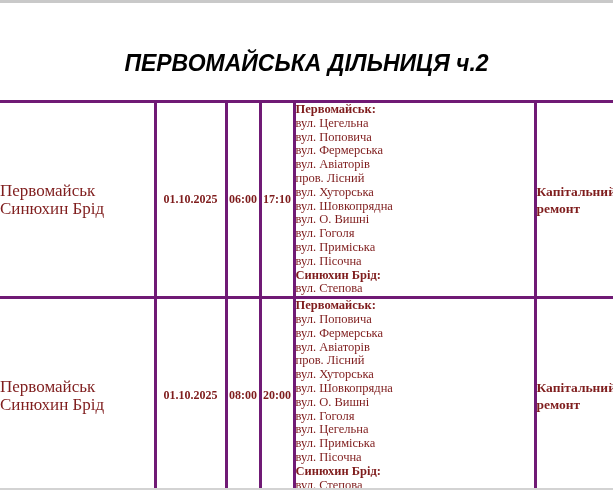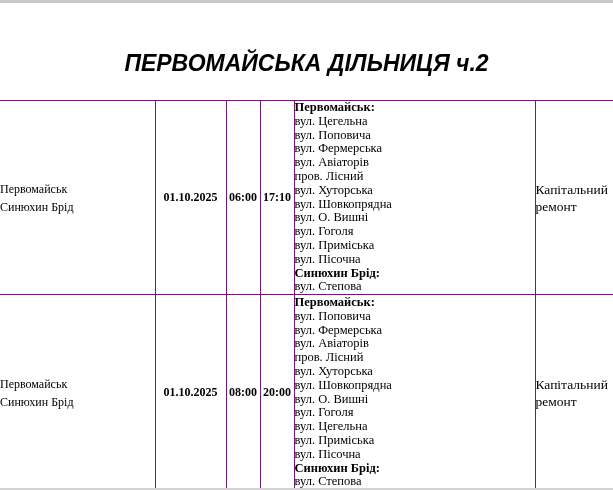--- a/index.html
+++ b/index.html
@@ -19,7 +19,7 @@
     border-collapse:collapse;table-layout:fixed;
   }
   table.schedule td{
-    border:1px solid #701a75;padding:0;vertical-align:middle;color:#000000;
+    border:3px solid #701a75;padding:0;vertical-align:middle;color:#7f1d1d;
   }
   table.schedule tr td:first-child{border-left:none;}
   table.schedule tr td:last-child{border-right:none;}

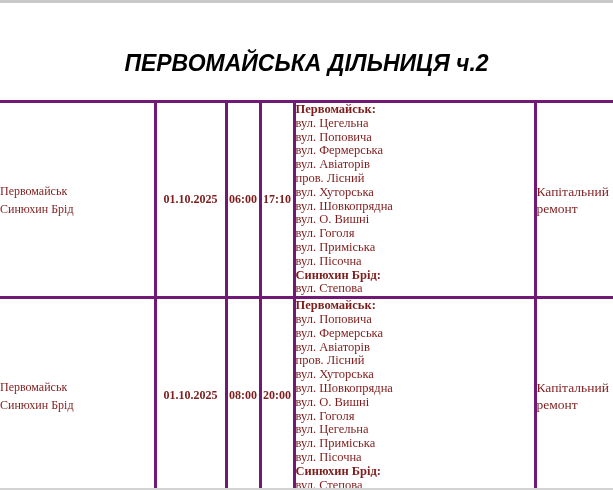--- a/index.html
+++ b/index.html
@@ -25,7 +25,7 @@
   table.schedule tr td:last-child{border-right:none;}
   tr.row-1{height:194px;}
   tr.row-2{height:196px;}
-  td.loc{padding-left:8px;font-size:12px;line-height:18px;}
+  td.loc{padding-left:8px;font-size:17px;line-height:18px;}
   td.num{text-align:center;font-size:12px;font-weight:bold;}
   td.streets{vertical-align:top;padding:2px 2px 2px 4px;font-size:12.5px;line-height:13.8px;}
   td.work{padding-left:4px;padding-right:2px;font-size:13.5px;line-height:17px;}

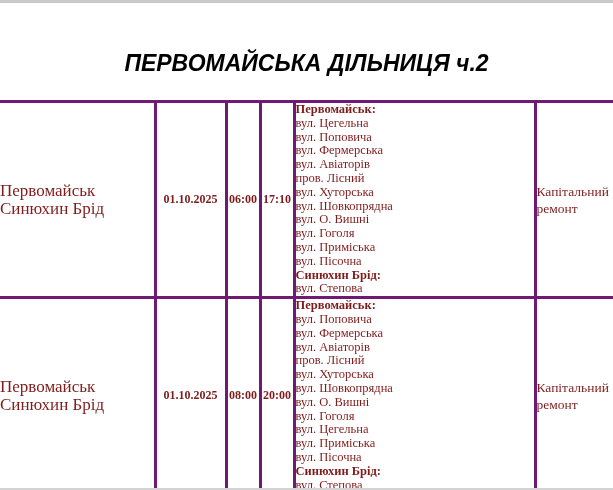--- a/index.html
+++ b/index.html
@@ -22,7 +22,7 @@
     border:3px solid #701a75;padding:0;vertical-align:middle;color:#7f1d1d;
   }
   table.schedule tr td:first-child{border-left:none;}
-  table.schedule tr td:last-child{border-right:none;}
+  table.schedule tr td:last-child{border-right:none;font-weight:bold;}
   tr.row-1{height:194px;}
   tr.row-2{height:196px;}
   td.loc{padding-left:8px;font-size:17px;line-height:18px;}

